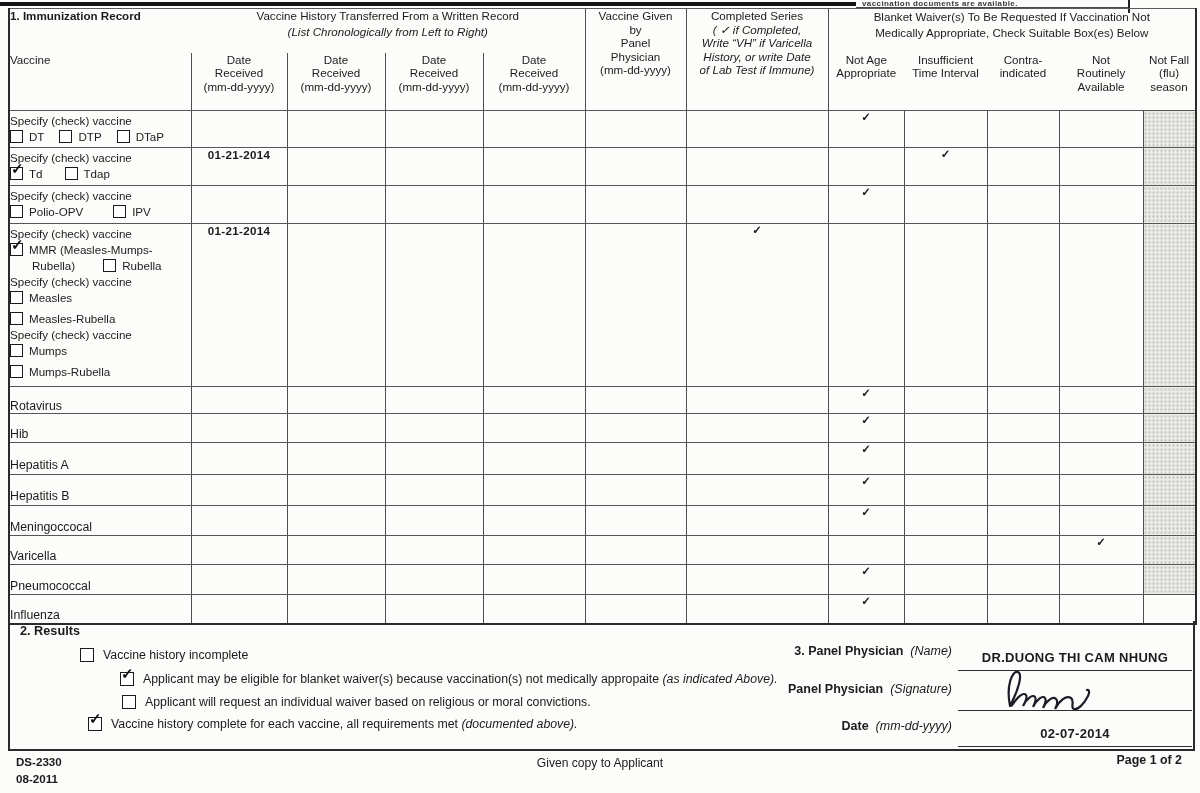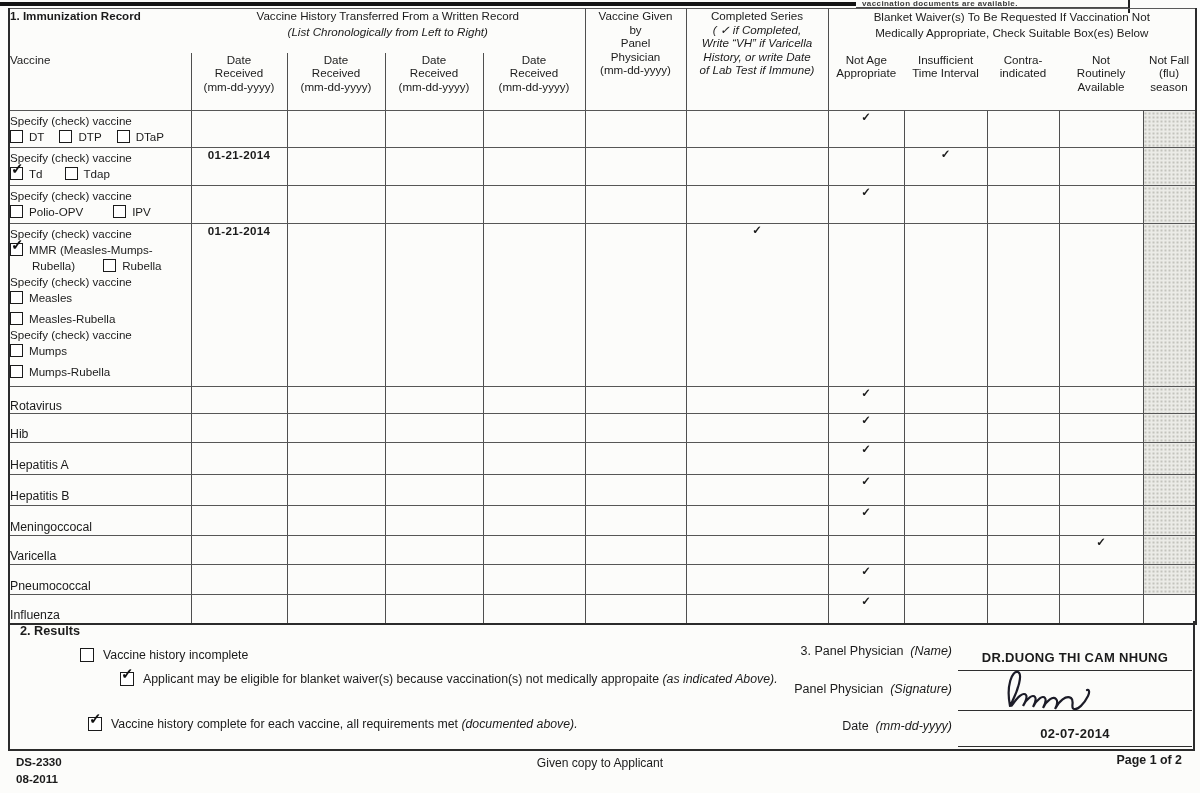--- a/index.html
+++ b/index.html
@@ -60,7 +60,7 @@
 
   
   .p-label{position:absolute;left:700px;width:252px;text-align:right;font-size:12.5px;white-space:nowrap;}
-  .p-label b{font-weight:normal;}
+  .p-label b{font-weight:bold;}
   .p-label i{font-style:italic;font-weight:normal;}
   .p-value{position:absolute;left:958px;width:234px;text-align:center;border-bottom:1.5px solid #2e2e2e;margin-top:8px;}
   .pv-bold{font-weight:bold;font-size:13px;letter-spacing:.3px;white-space:nowrap;}

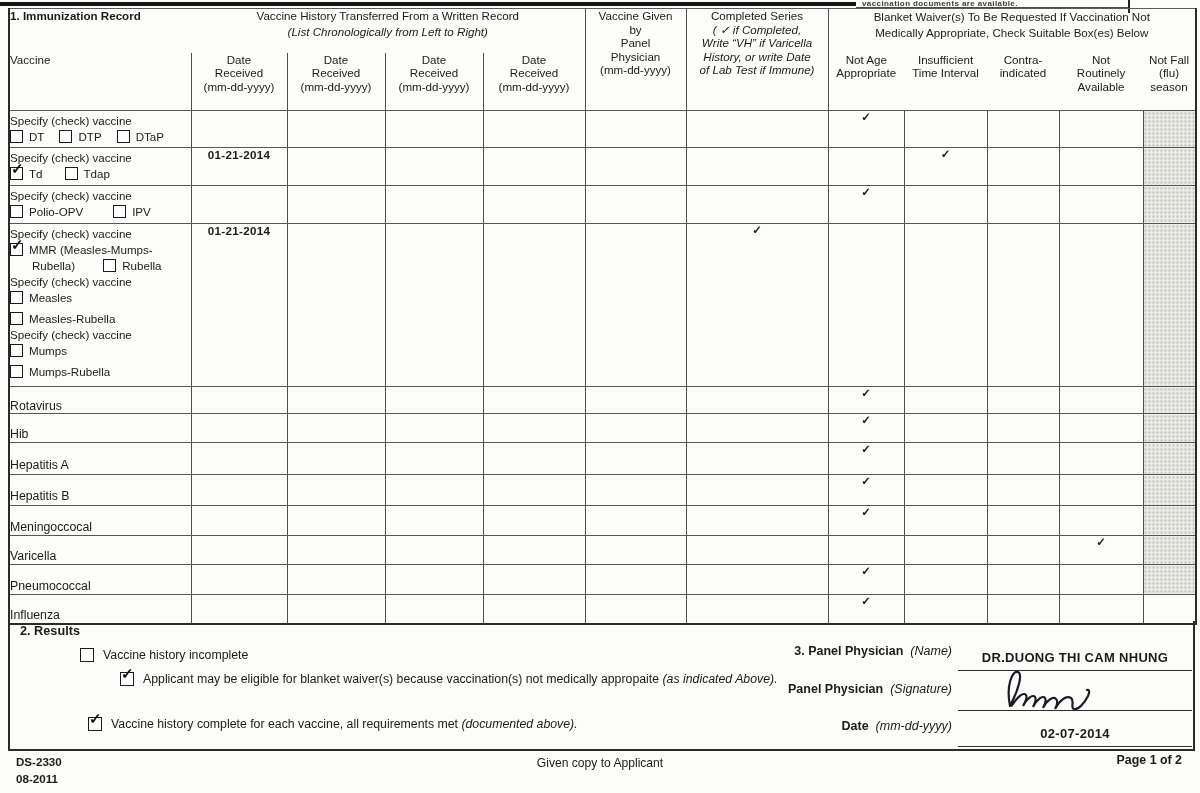--- a/index.html
+++ b/index.html
@@ -390,6 +390,9 @@
   <div class="res-item" style="left:110px;top:51px">
     <span class="cb"><span class="mk">✓</span></span><span>Applicant may be eligible for blanket waiver(s) because vaccination(s) not medically appropaite</span> <span class="ital">(as indicated Above).</span>
   </div>
+  <div class="res-item" style="left:112px;top:74px">
+    <span class="cb"><span class="mk"></span></span><span>Applicant will request an individual waiver based on religious or moral convictions.</span> <span class="ital"></span>
+  </div>
   <div class="res-item" style="left:78px;top:96px">
     <span class="cb"><span class="mk">✓</span></span><span>Vaccine history complete for each vaccine, all requirements met</span> <span class="ital">(documented above).</span>
   </div>

